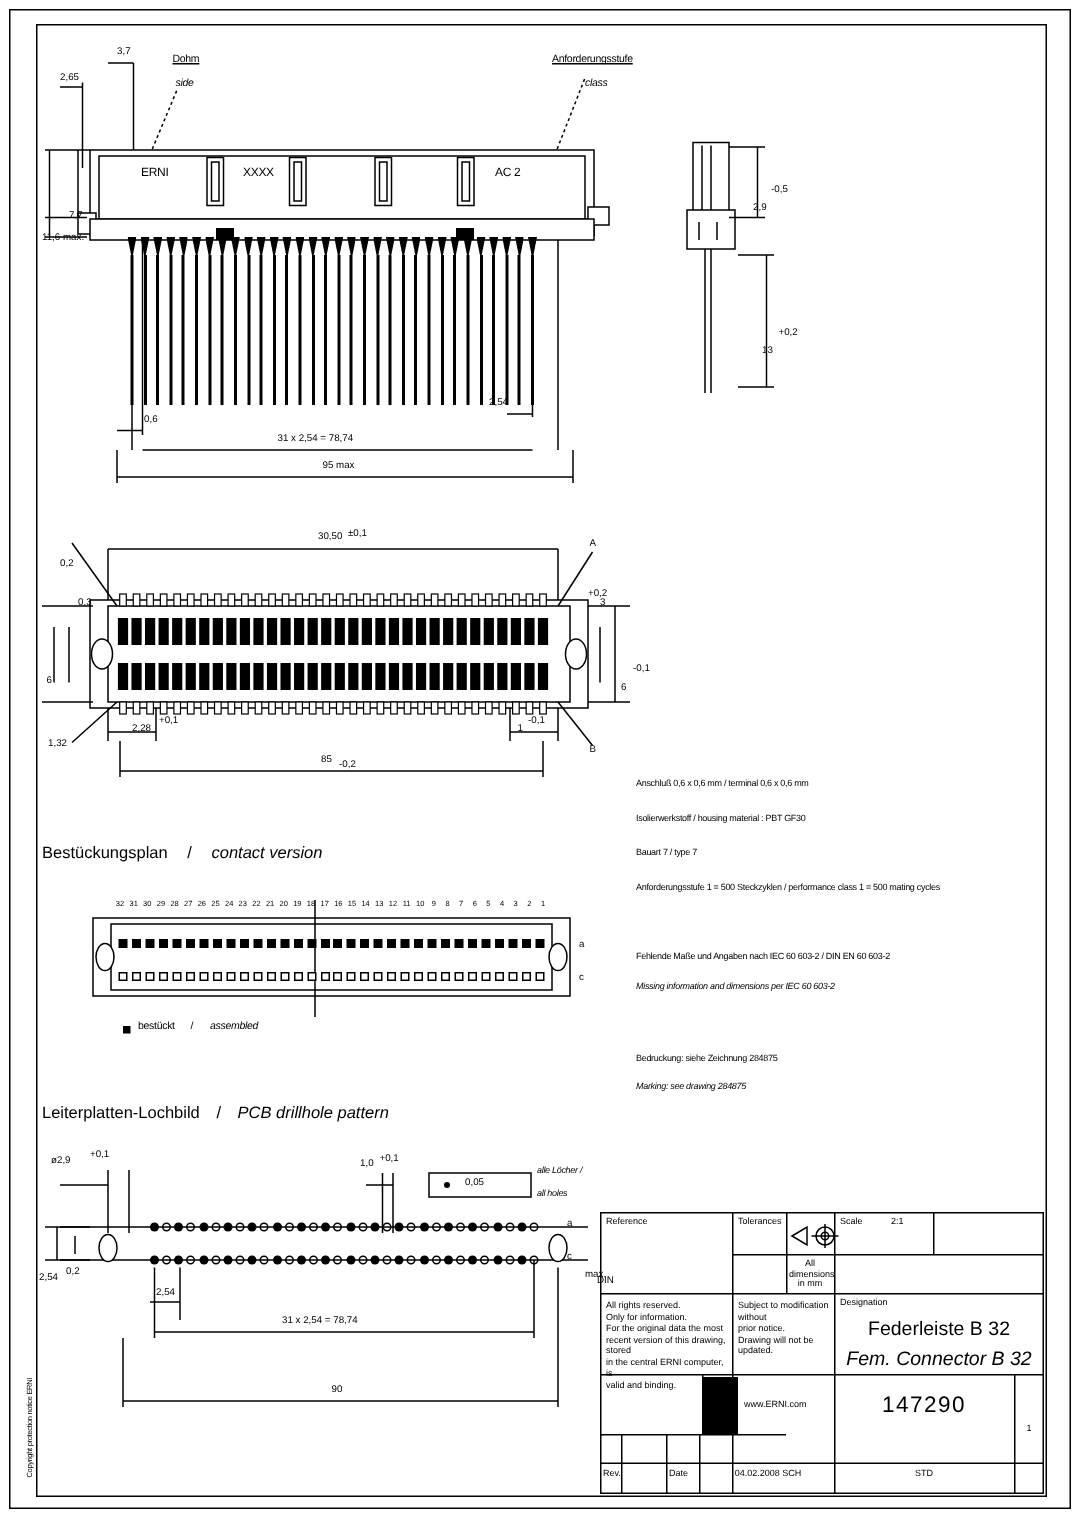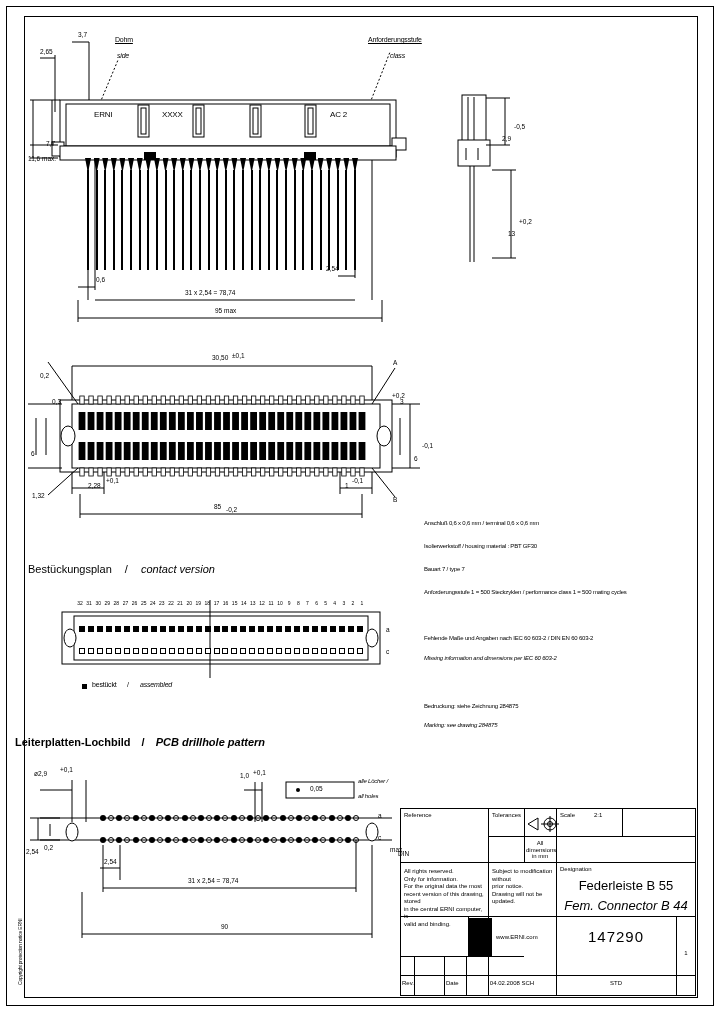--- a/index.html
+++ b/index.html
@@ -556,7 +556,7 @@
   <div class="lbl" style="left:127px;top:681px;">/</div>
   <div class="lbl ital" style="left:140px;top:681px;">assembled</div>
 
-  <div class="sectitle" style="left:15px;top:736px;font-weight:bold;">
+  <div class="sectitle" style="left:28px;top:736px;">
     <span>Leiterplatten-Lochbild</span>
     <span style="padding:0 8px;">/</span>
     <span class="it">PCB drillhole pattern</span>

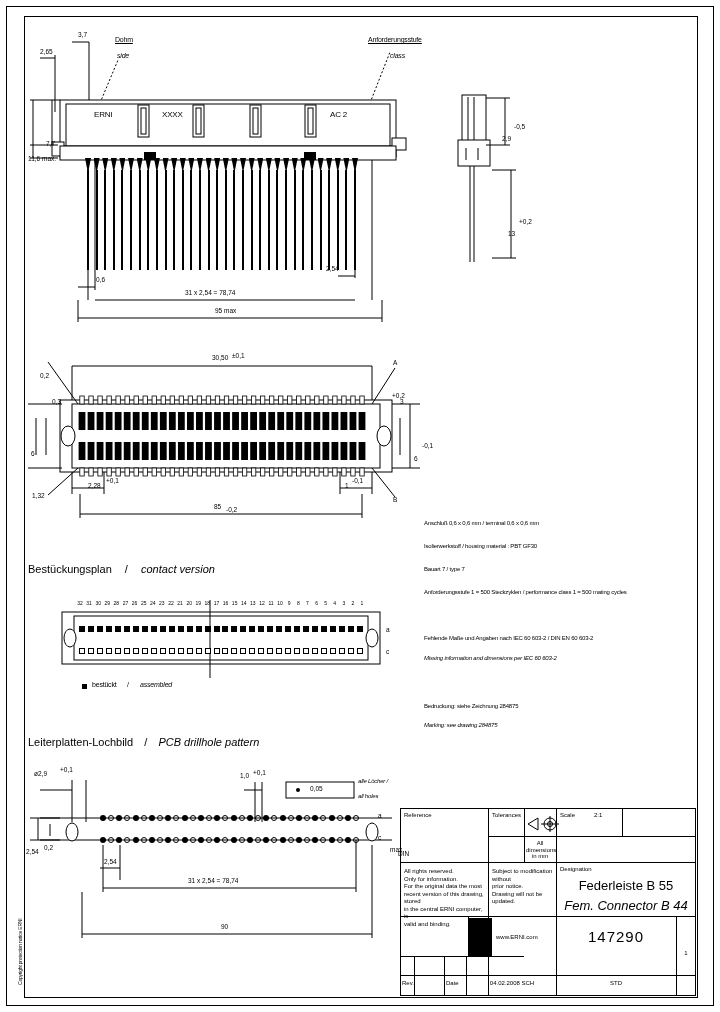--- a/index.html
+++ b/index.html
@@ -684,7 +684,7 @@
 prior notice.
 Drawing will not be updated.</div>
   <div class="tbtxt" style="left:560px;top:866px;">Designation</div>
-  <div class="tbtxt big ctr" style="left:556px;top:878px;width:140px;">Federleiste B 55</div>
+  <div class="tbtxt big ctr" style="left:556px;top:878px;width:140px;">Federleiste B 32</div>
   <div class="tbtxt big ctr" style="left:556px;top:898px;width:140px;font-style:italic;">Fem. Connector B 44</div>
 
   <div class="boxf" style="left:468px;top:918px;width:24px;height:38px;"></div>

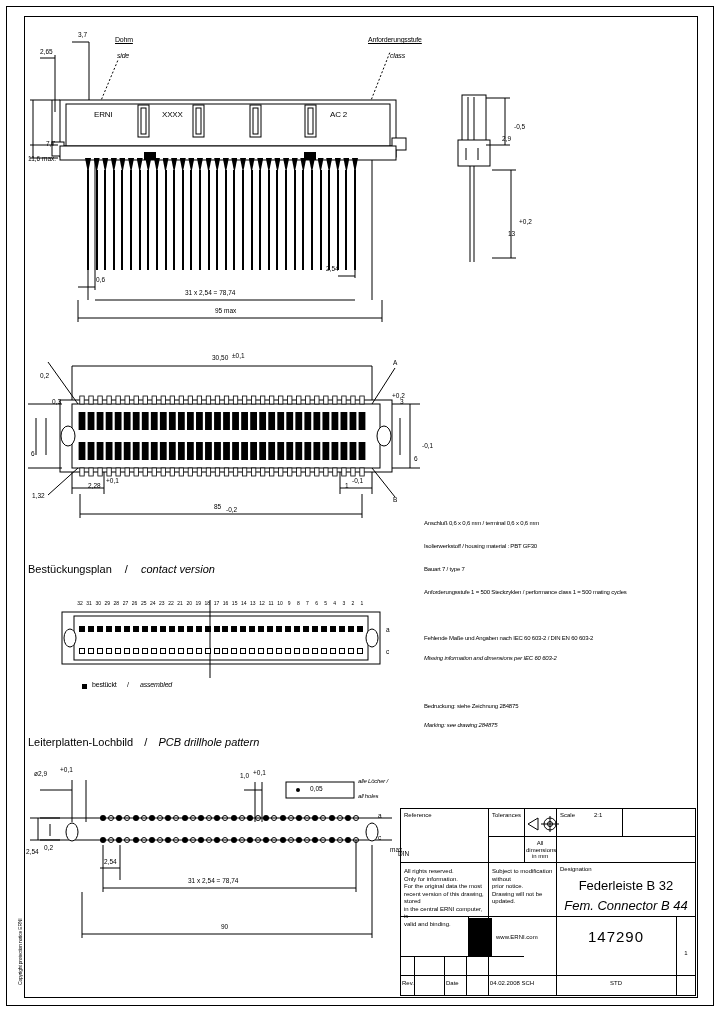--- a/index.html
+++ b/index.html
@@ -685,7 +685,7 @@
 Drawing will not be updated.</div>
   <div class="tbtxt" style="left:560px;top:866px;">Designation</div>
   <div class="tbtxt big ctr" style="left:556px;top:878px;width:140px;">Federleiste B 32</div>
-  <div class="tbtxt big ctr" style="left:556px;top:898px;width:140px;font-style:italic;">Fem. Connector B 44</div>
+  <div class="tbtxt big ctr" style="left:556px;top:898px;width:140px;font-style:italic;">Fem. Connector B 32</div>
 
   <div class="boxf" style="left:468px;top:918px;width:24px;height:38px;"></div>
   <div class="tbtxt" style="left:496px;top:934px;color:#000;">www.ERNI.com</div>

